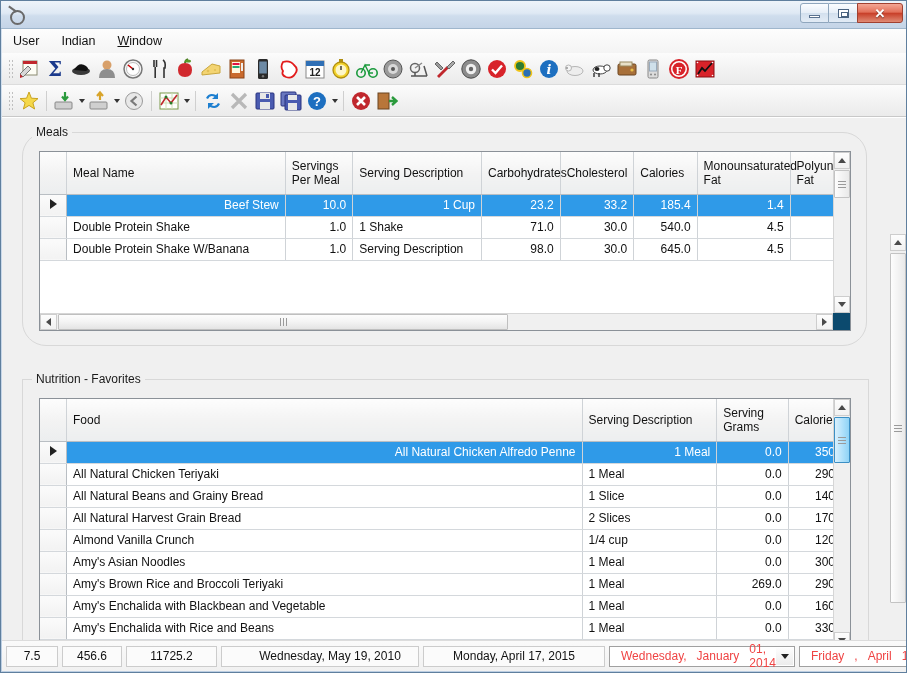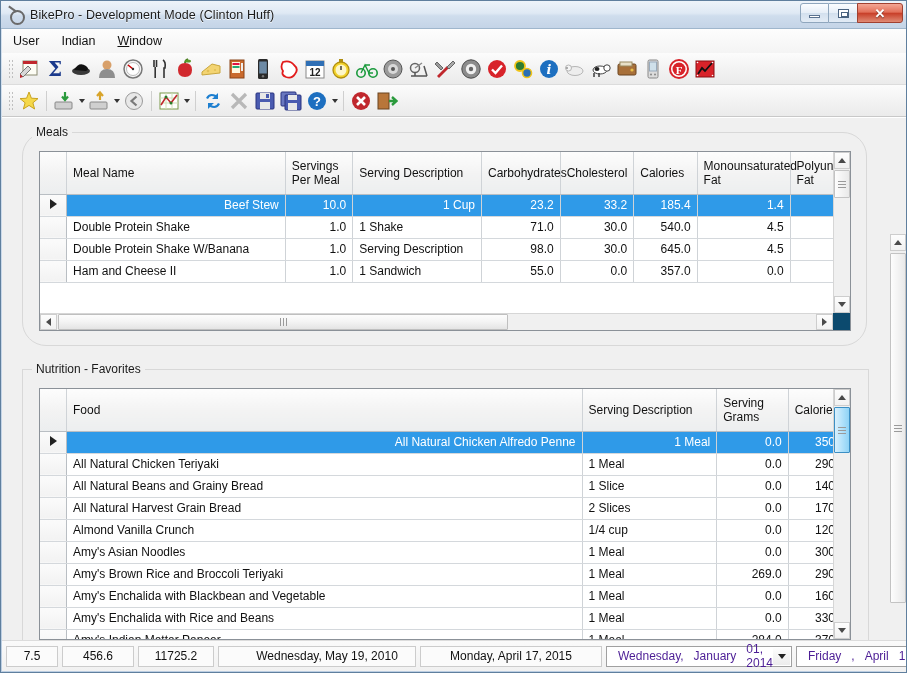--- a/index.html
+++ b/index.html
@@ -268,7 +268,6 @@
 
   <div id="titlebar">
     <div class="tbicon"></div>
-    <div id="title-text">BikePro - Development Mode (Clinton Huff)</div>
     <div id="wincontrols">
       <div class="wbtn min">
           <div class="mglyph"></div>

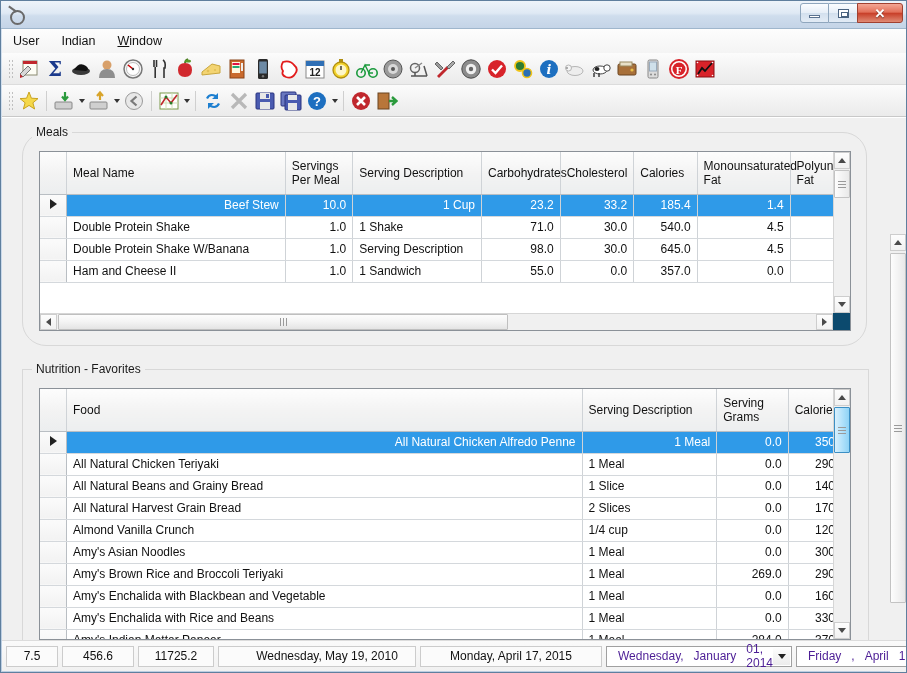--- a/index.html
+++ b/index.html
@@ -644,17 +644,6 @@
                     <td class="datacell num">4.5</td>
                     <td class="datacell num"></td>
                   </tr>
-                  <tr>
-                    <td class="rowsel"></td>
-                    <td class="datacell">Ham and Cheese II</td>
-                    <td class="datacell num">1.0</td>
-                    <td class="datacell">1 Sandwich</td>
-                    <td class="datacell num">55.0</td>
-                    <td class="datacell num">0.0</td>
-                    <td class="datacell num">357.0</td>
-                    <td class="datacell num">0.0</td>
-                    <td class="datacell num"></td>
-                  </tr>
                 </tbody>
             </table>
           </div>

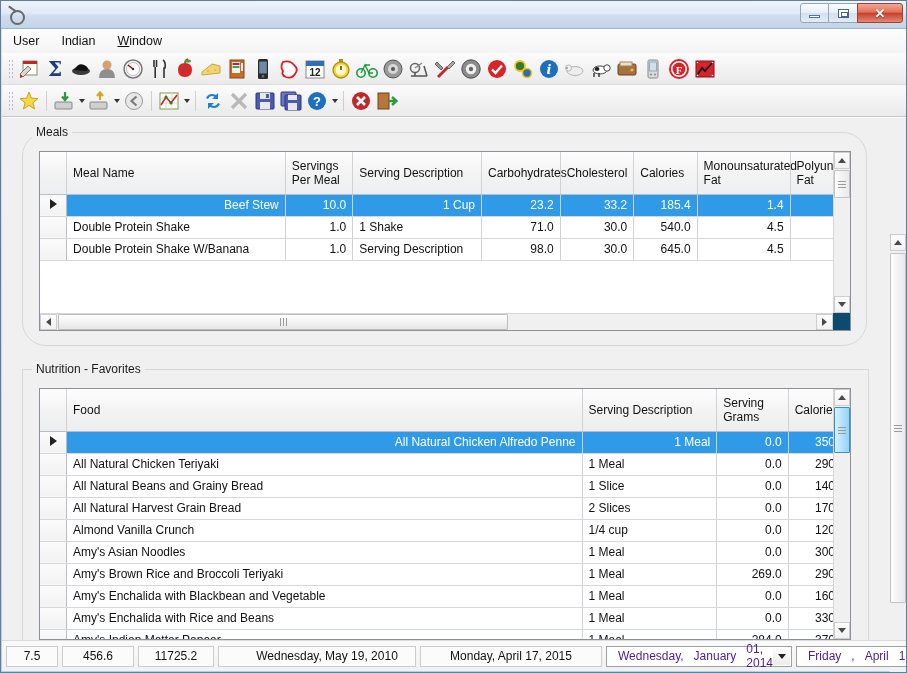--- a/index.html
+++ b/index.html
@@ -674,7 +674,7 @@
         </div>
       </div>
 
-      <div class="groupbox" style="left:20px; top:251px; width:847px; height:272px;">
+      <div class="groupbox" style="left:20px; top:261px; width:847px; height:272px;">
         <div class="grouplabel">Nutrition - Favorites</div>
 
         <div class="grid" style="left:16px; top:18px; width:812px; height:252px;">

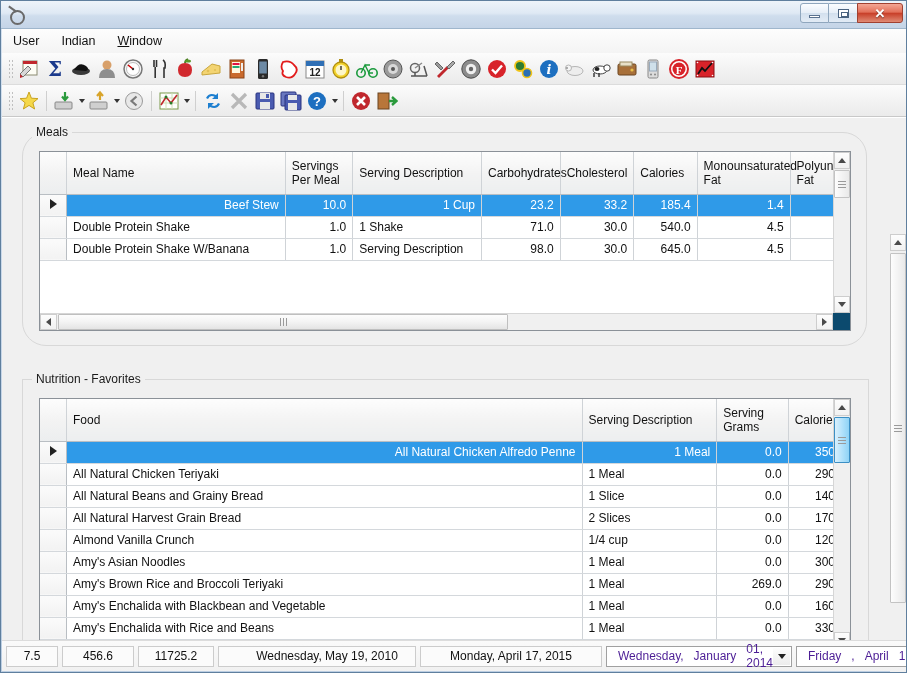--- a/index.html
+++ b/index.html
@@ -802,7 +802,7 @@
 
   <div id="statusbar">
     <div class="spanel" style="width:52px;">7.5</div>
-    <div class="spanel" style="width:72px;">456.6</div>
+    <div class="spanel" style="width:60px;">456.6</div>
     <div class="spanel" style="width:76px;">11725.2</div>
     <div class="spanel" style="width:198px;padding-left:24px;">Wednesday, May 19, 2010</div>
     <div class="spanel" style="width:182px;">Monday, April 17, 2015</div>

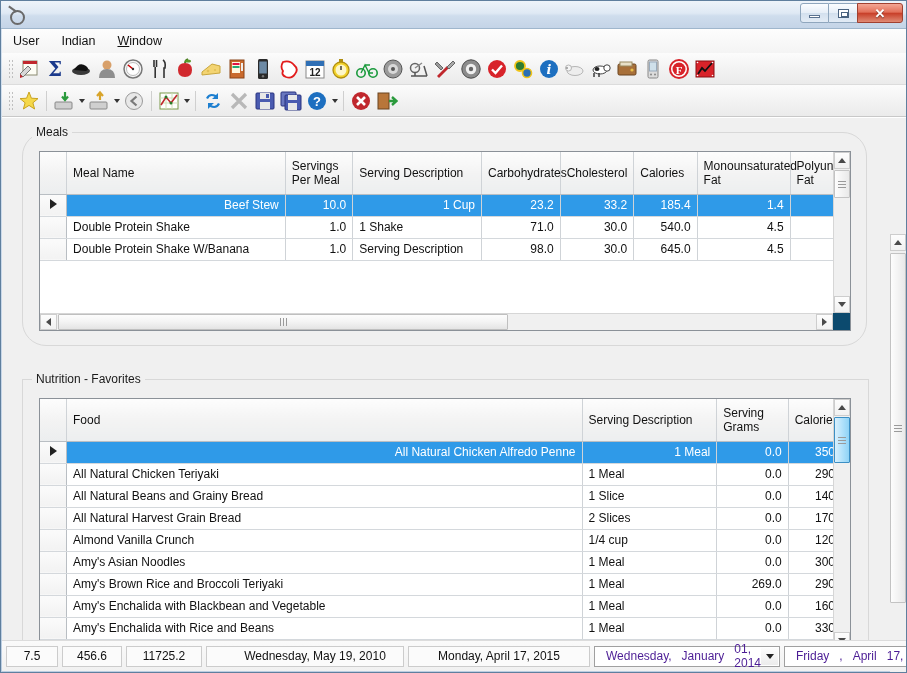--- a/index.html
+++ b/index.html
@@ -803,7 +803,7 @@
   <div id="statusbar">
     <div class="spanel" style="width:52px;">7.5</div>
     <div class="spanel" style="width:60px;">456.6</div>
-    <div class="spanel" style="width:76px;">11725.2</div>
+    <div class="spanel" style="width:91px;">11725.2</div>
     <div class="spanel" style="width:198px;padding-left:24px;">Wednesday, May 19, 2010</div>
     <div class="spanel" style="width:182px;">Monday, April 17, 2015</div>
 

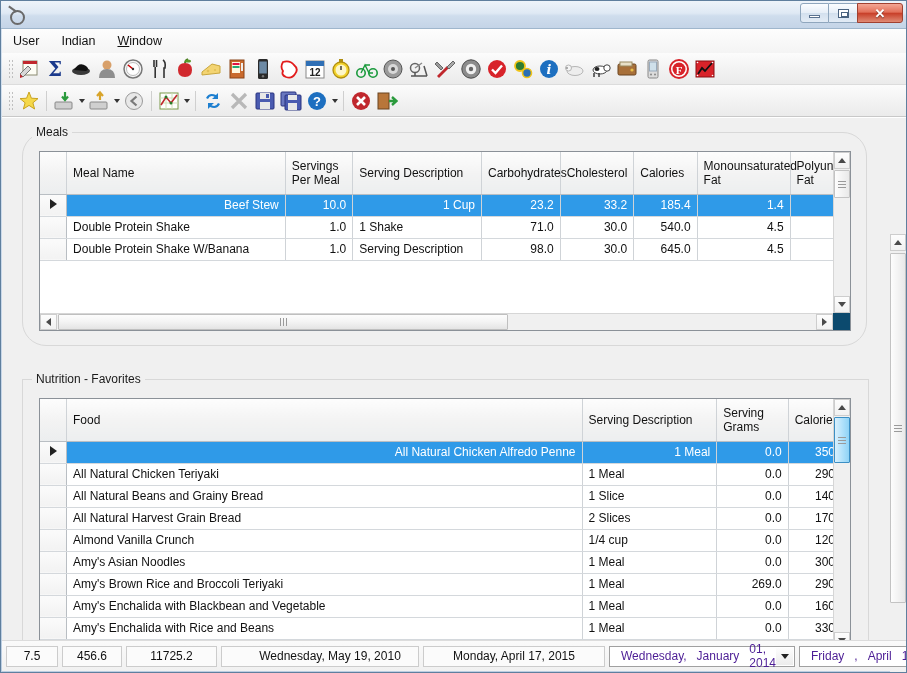--- a/index.html
+++ b/index.html
@@ -247,7 +247,7 @@
   }
   .dtp{
     height:21px;border:1px solid #a0a0a0;background:#ffffff;
-    display:flex;align-items:center;font-size:12px;color:#4c1d95;
+    display:flex;align-items:center;font-size:12px;color:#ef4444;
     margin-right:4px;flex:0 0 auto;position:relative;padding-left:6px;
   }
   .dtp .dtseg{padding:0 5px;}

